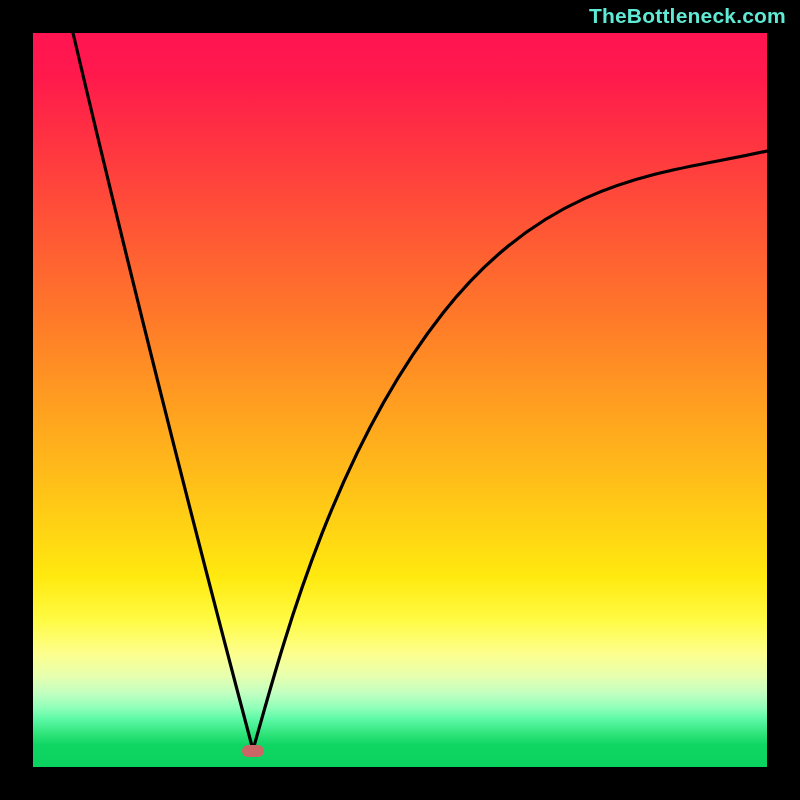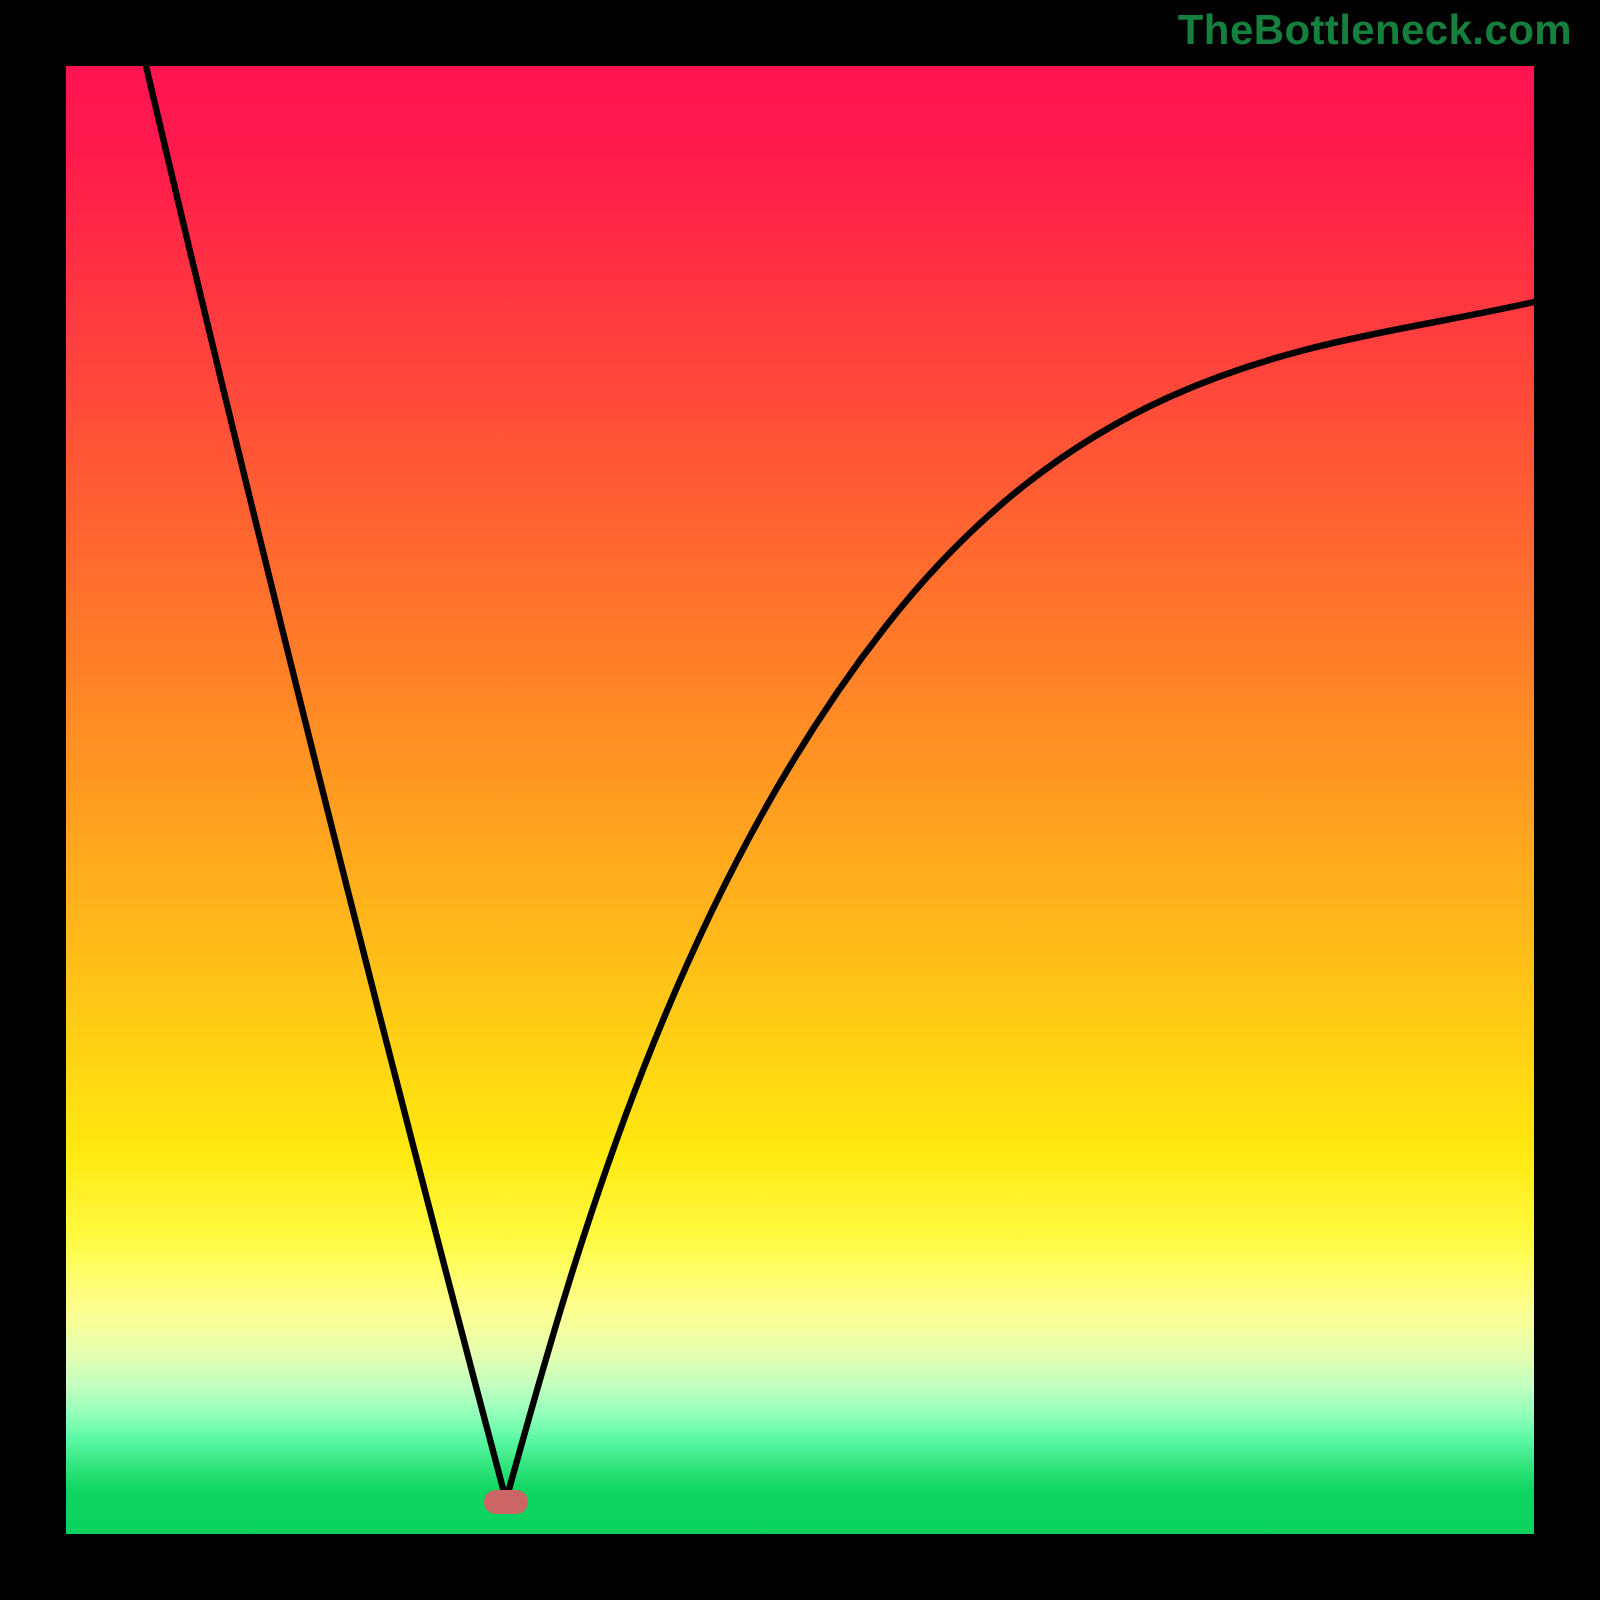--- a/index.html
+++ b/index.html
@@ -21,7 +21,7 @@
     position: absolute;
     top: 4px;
     right: 14px;
-    color: #15803d;
+    color: #5eead4;
     font-size: 21px;
     font-weight: 600;
     letter-spacing: 0.2px;

